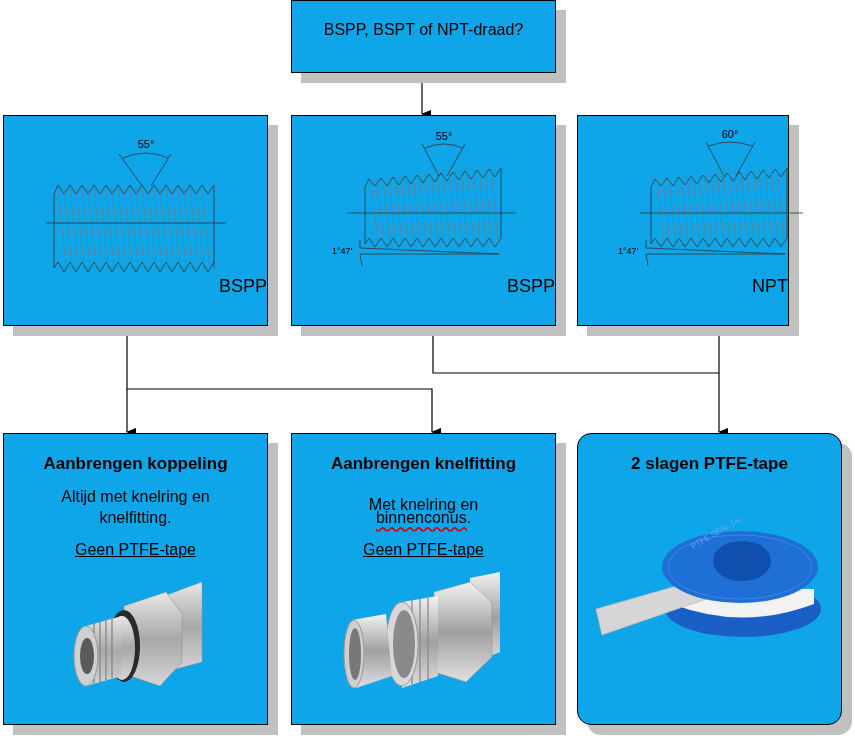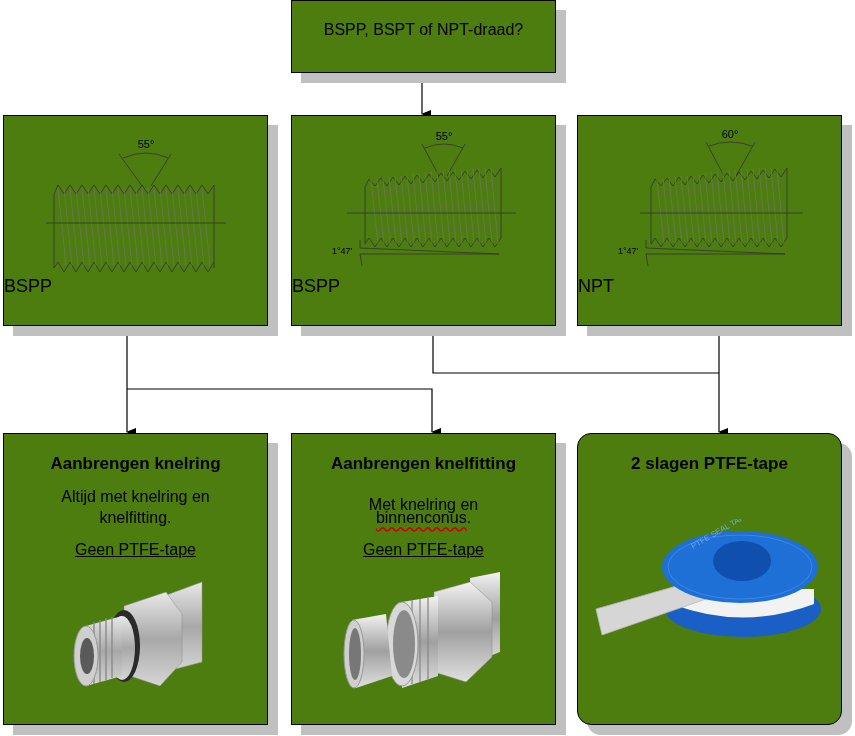--- a/index.html
+++ b/index.html
@@ -5,7 +5,7 @@
   html, body { margin:0; padding:0; background:#ffffff; }
   body { width:855px; height:736px; position:relative; overflow:hidden;
          font-family:"Liberation Sans", sans-serif; color:#000; }
-  .box { position:absolute; background:#4d7c0f; border:1.5px solid #000; box-sizing:border-box;
+  .box { position:absolute; background:#0ea5e9; border:1.5px solid #000; box-sizing:border-box;
          box-shadow: 10px 10px 0 0 #c0c0c0; }
   .q-text { position:absolute; left:0; right:0; top:20px; text-align:center; font-size:16px; }
   .thread-svg { position:absolute; left:0; top:0; }

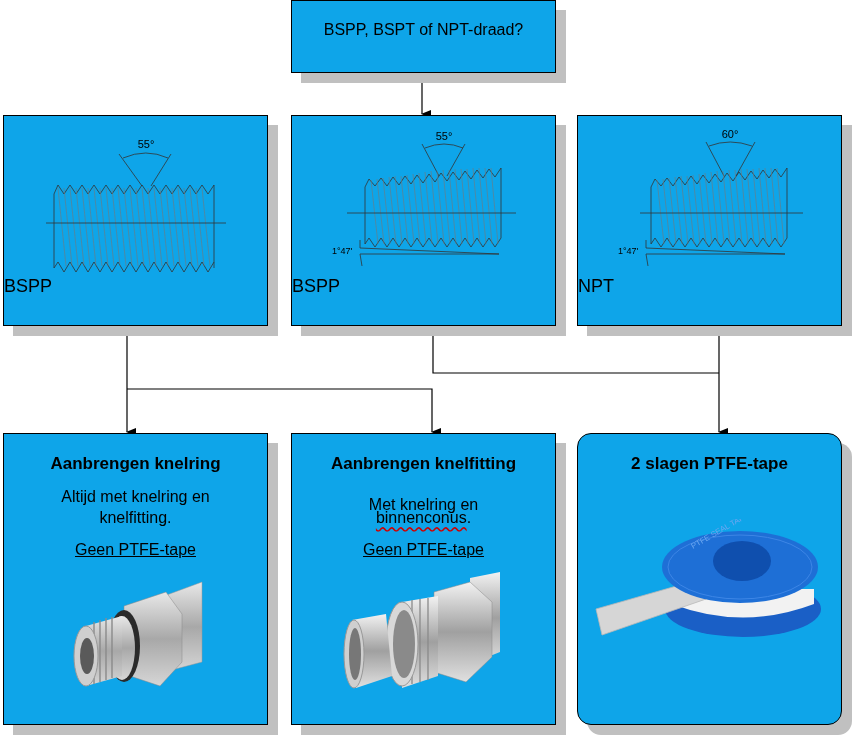--- a/index.html
+++ b/index.html
@@ -75,7 +75,7 @@
   <div class="thread-label">BSPP</div>
 </div>
 
-<div class="box" style="left:577px; top:115px; width:265px; height:211px;">
+<div class="box" style="left:577px; top:115px; width:212px; height:211px;">
   <svg class="thread-svg" width="262" height="208">
     <g stroke="#333" stroke-width="0.8" fill="none">
       <path d="M128,26 L146,60 M177,26 L158,60"></path>

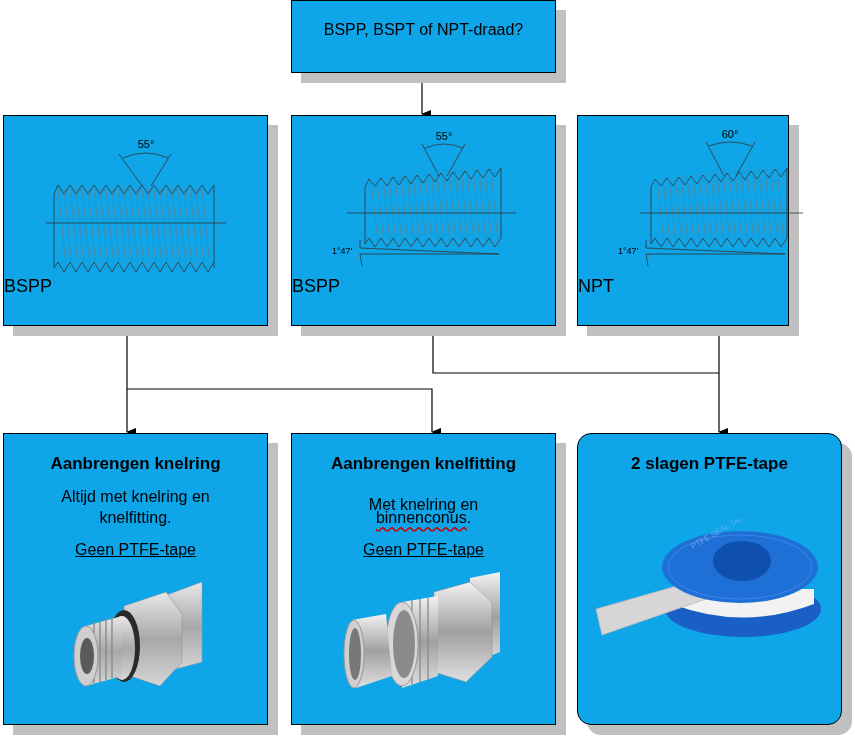--- a/index.html
+++ b/index.html
@@ -9,7 +9,7 @@
          box-shadow: 10px 10px 0 0 #c0c0c0; }
   .q-text { position:absolute; left:0; right:0; top:20px; text-align:center; font-size:16px; }
   .thread-svg { position:absolute; left:0; top:0; }
-  .thread-label { position:absolute; left:0; right:0; top:160px; text-align:left; font-size:18px; }
+  .thread-label { position:absolute; left:0; right:0; top:160px; text-align:right; font-size:18px; }
   .result-title { position:absolute; left:0; right:0; top:20px; text-align:center; font-size:17px; font-weight:bold; }
   .result-line { position:absolute; left:0; right:0; text-align:center; font-size:16px; line-height:21px; }
   .u { text-decoration: underline; }

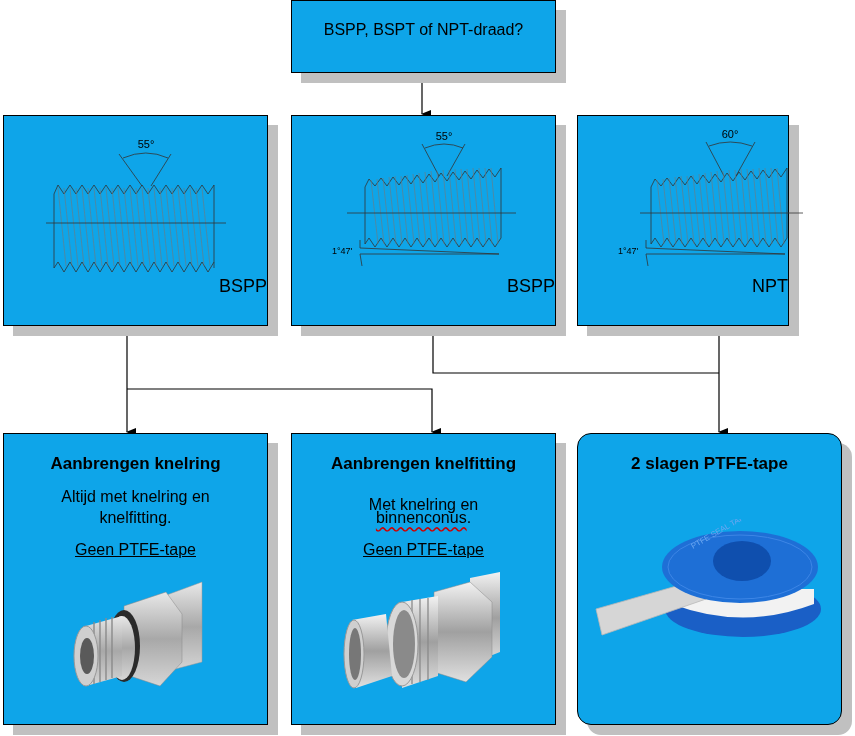--- a/index.html
+++ b/index.html
@@ -97,7 +97,7 @@
 </div>
 
 <div class="box" style="left:3px; top:433px; width:265px; height:292px;">
-  <div class="result-title">Aanbrengen knelring</div>
+  <div class="result-title">Aanbrengen koppeling</div>
   <div class="result-line" style="top:52px;">Altijd met knelring en</div>
   <div class="result-line" style="top:73px;">knelfitting.</div>
   <div class="result-line" style="top:105px;"><span class="u">Geen PTFE-tape</span></div>

